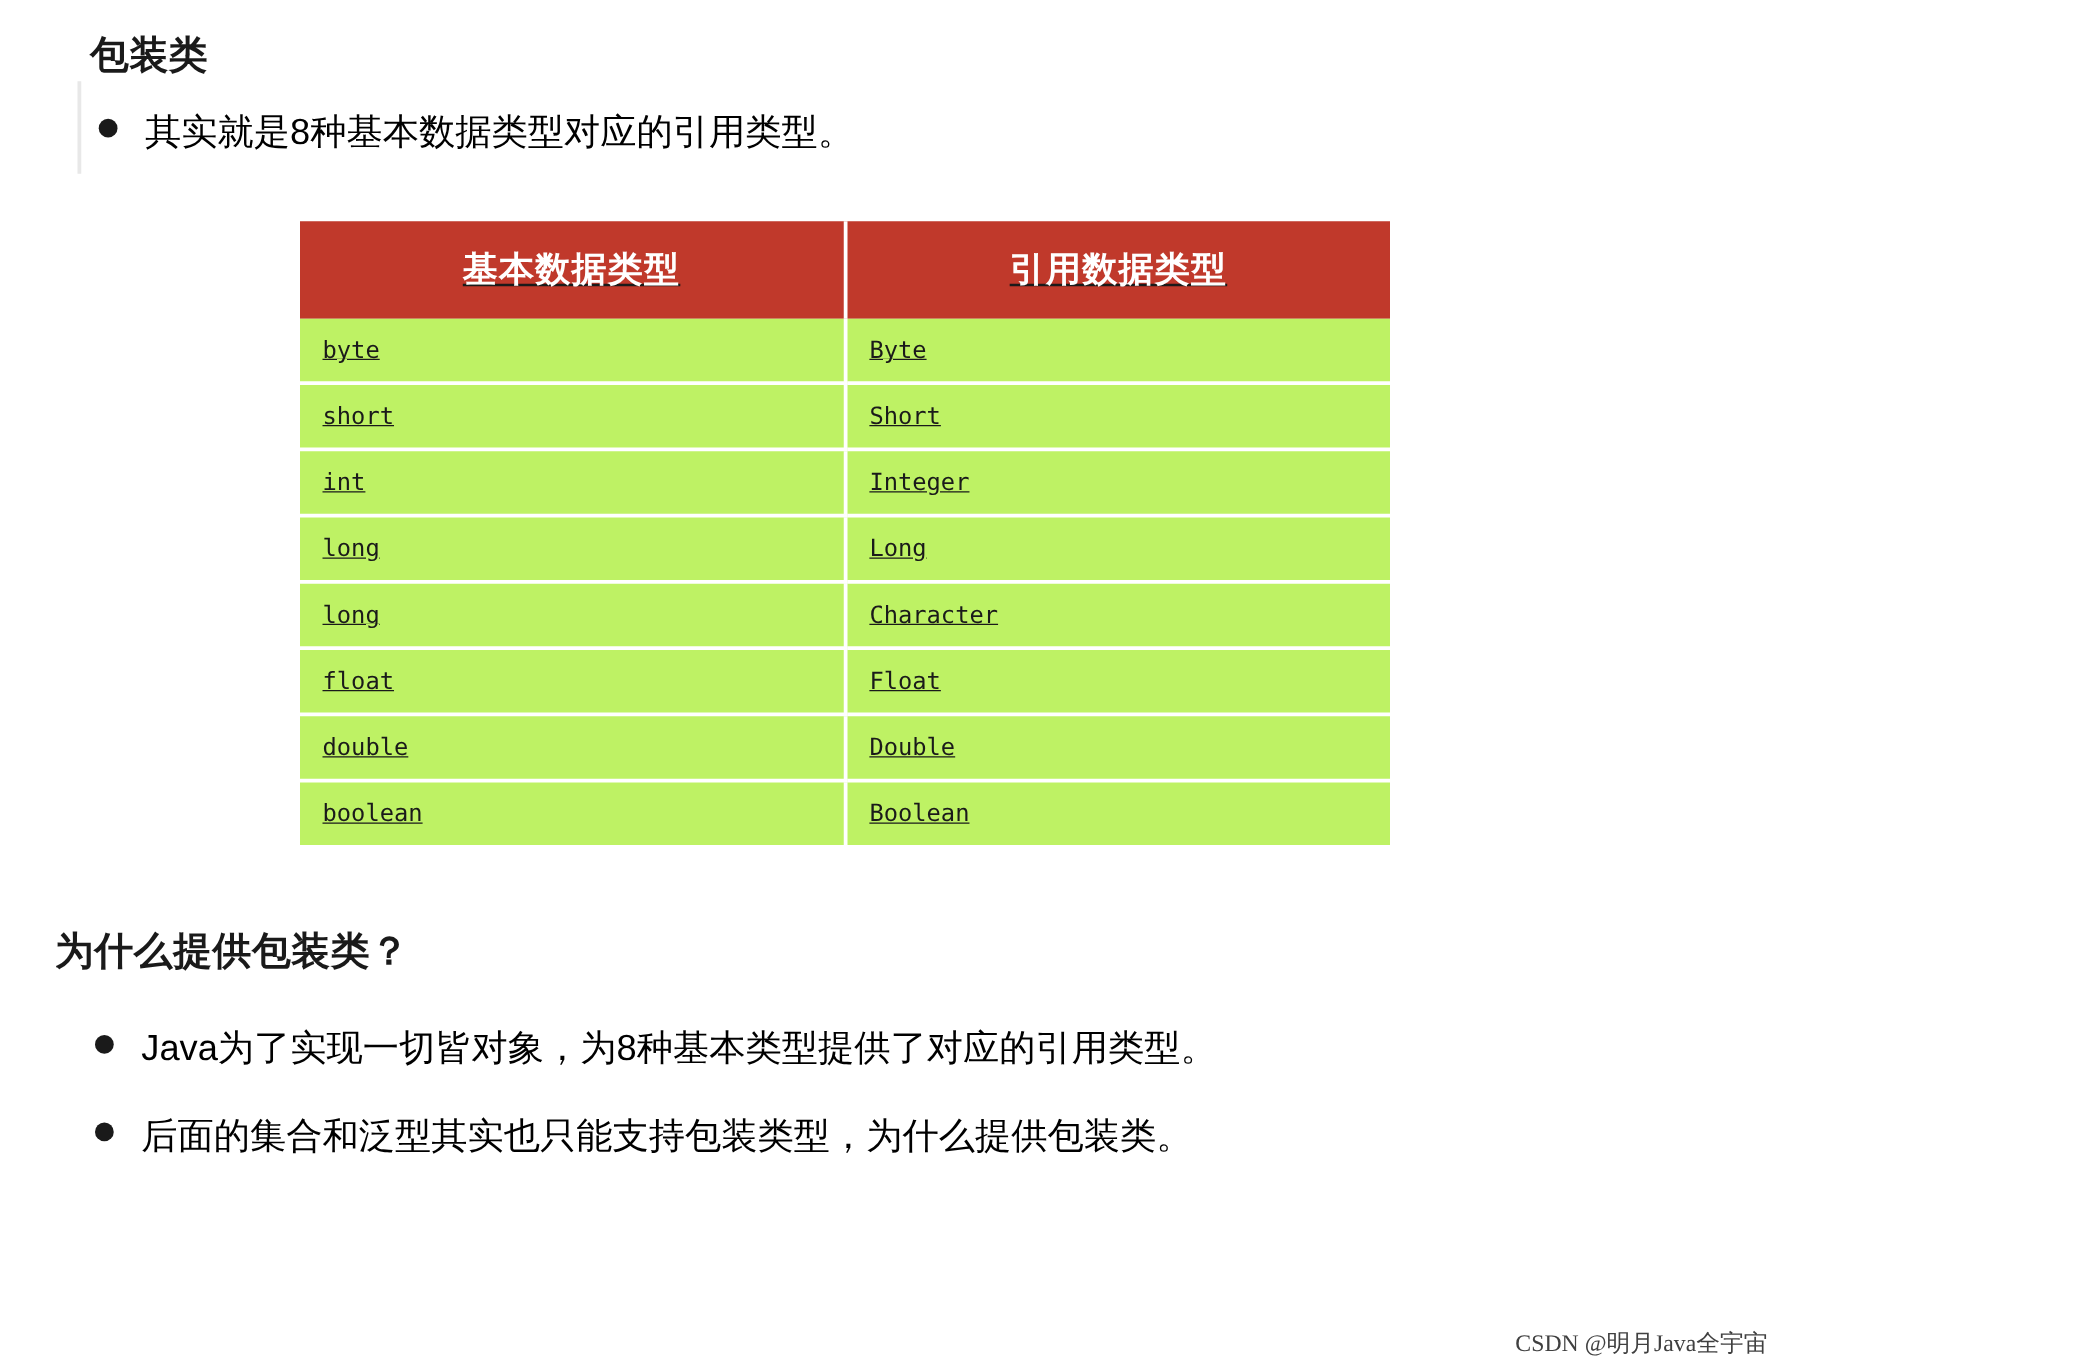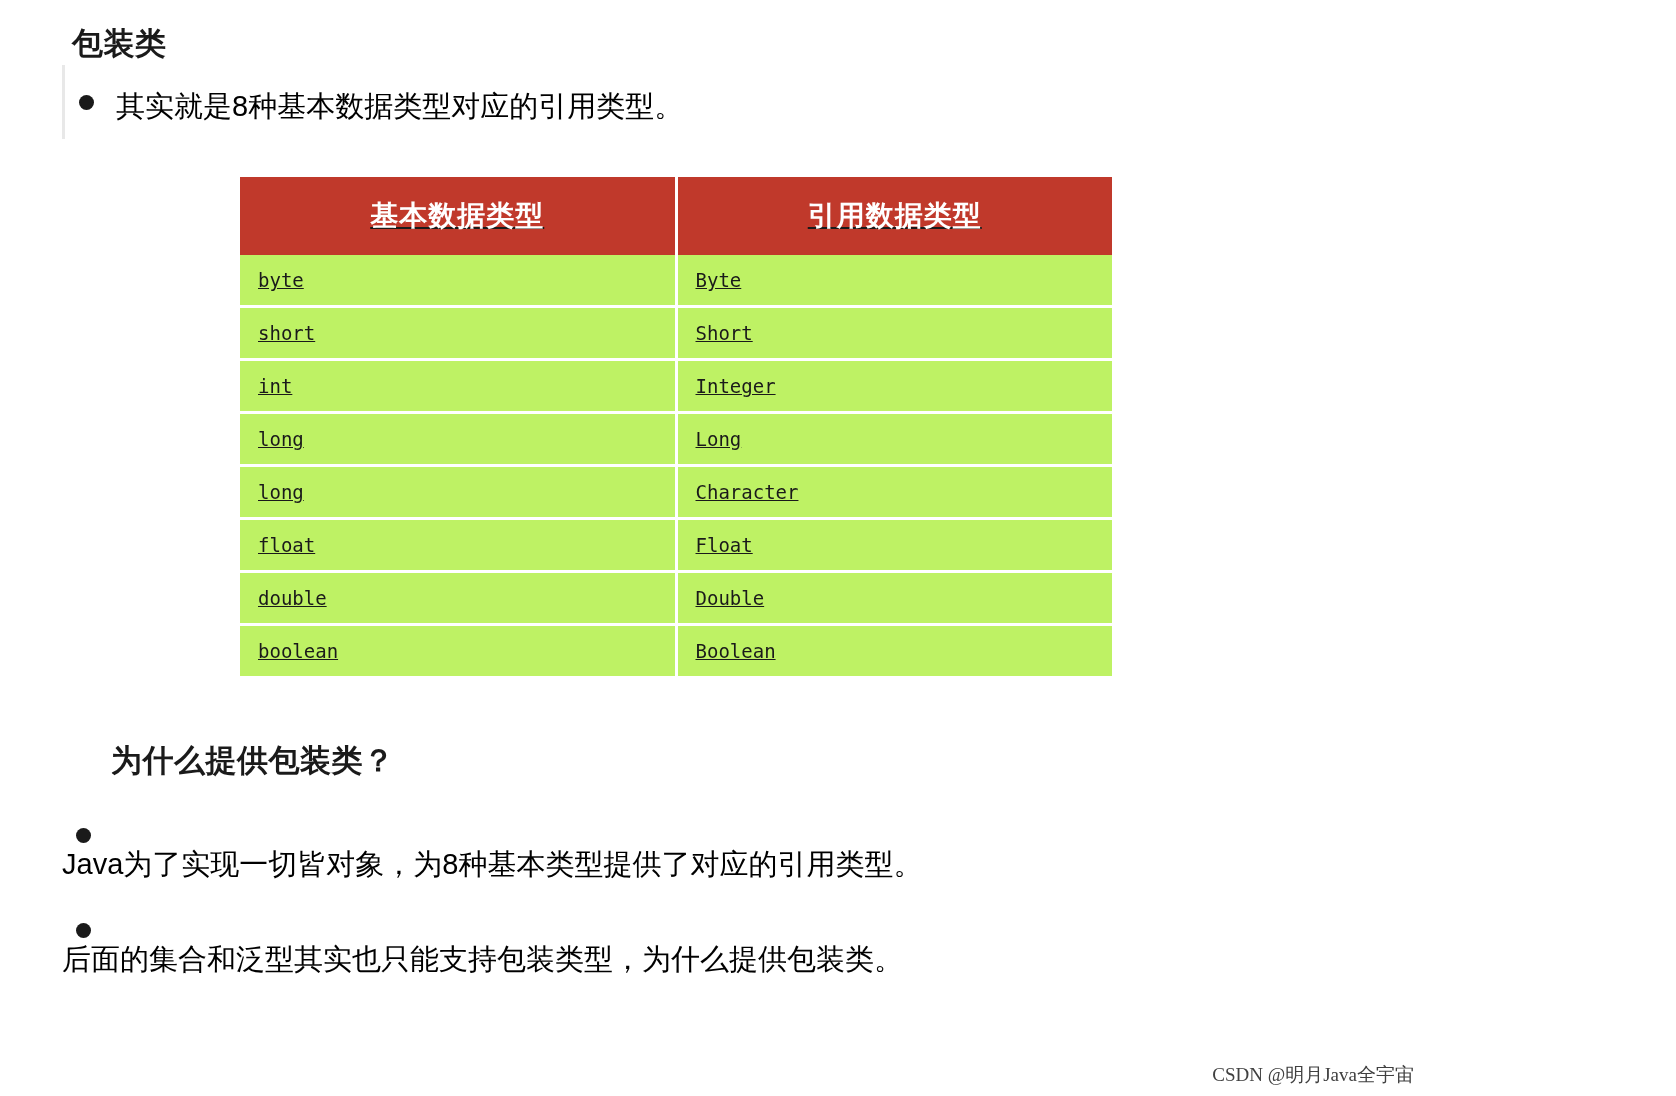--- a/index.html
+++ b/index.html
@@ -93,7 +93,7 @@
   h2.question-title {
     font-size: 31px;
     font-weight: bold;
-    margin: 64px 0 0 111px;
+    margin: 64px 0 0 44px;
     letter-spacing: 0.5px;
   }
   .bullet-block2 {

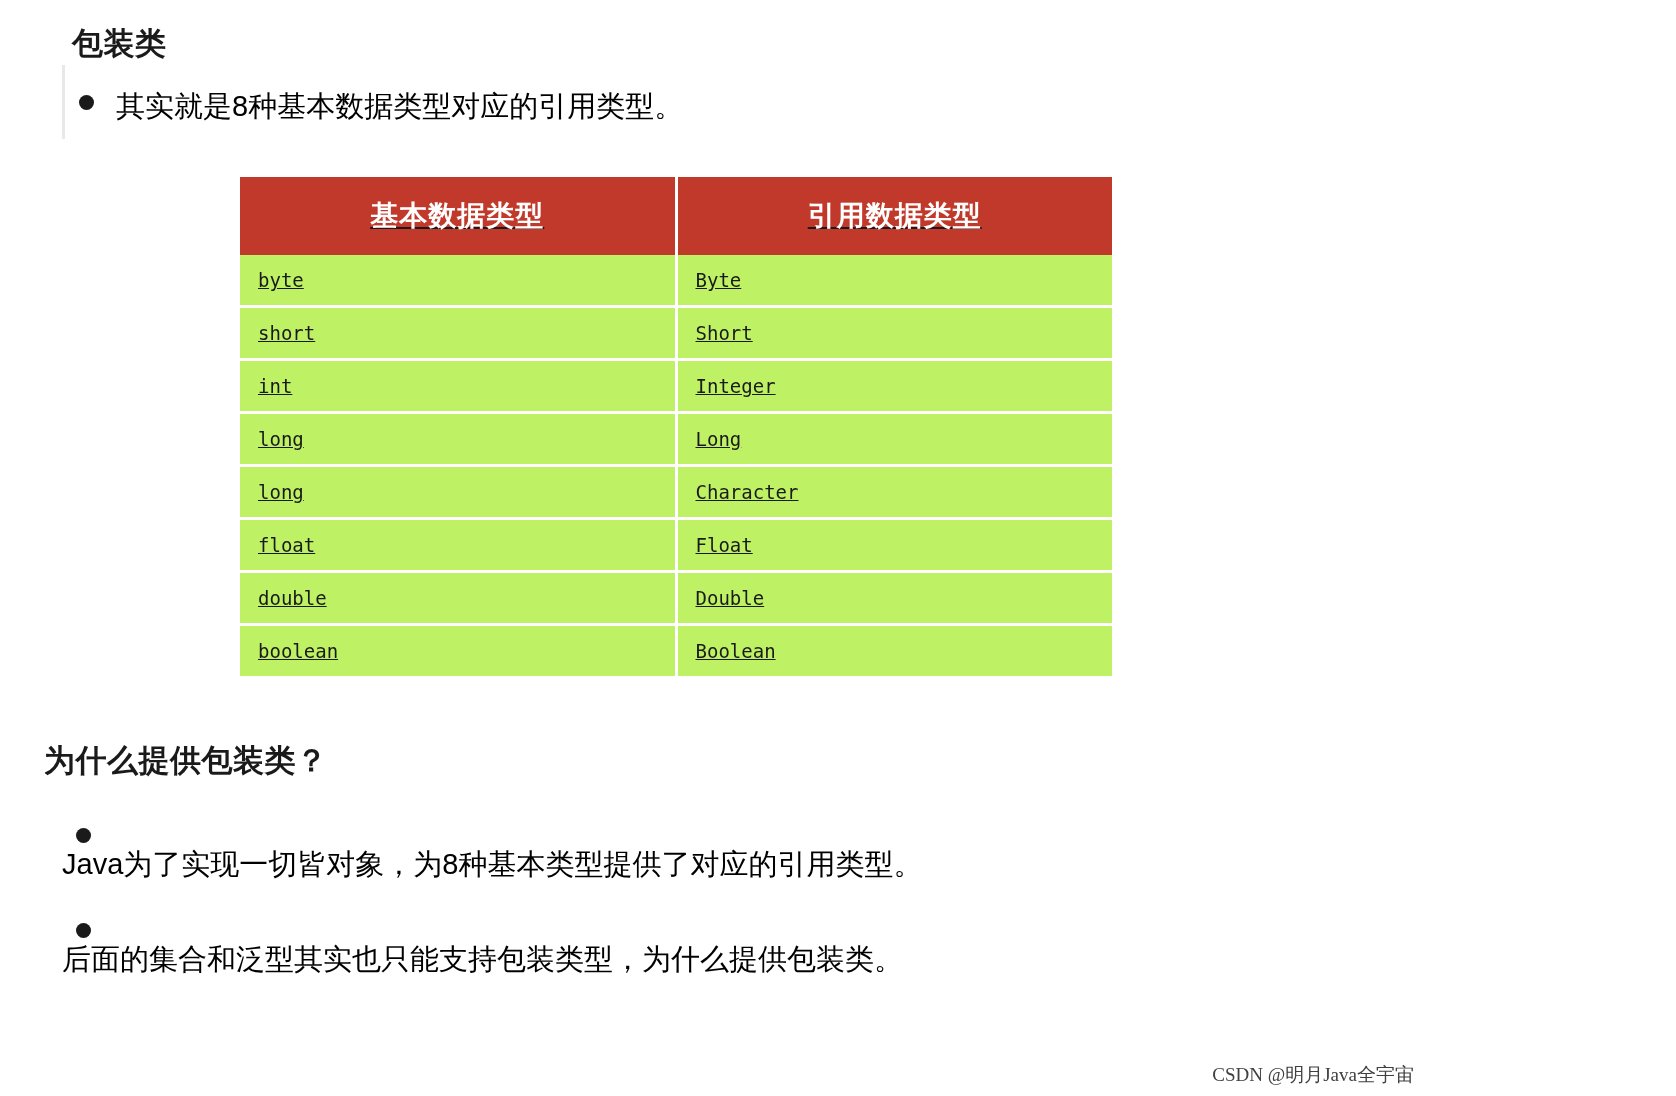--- a/index.html
+++ b/index.html
@@ -102,7 +102,6 @@
   }
   .bullet-block2 .bullet-row {
     padding: 14px 0;
-    flex-direction: column;
   }
   .watermark {
     position: absolute;

